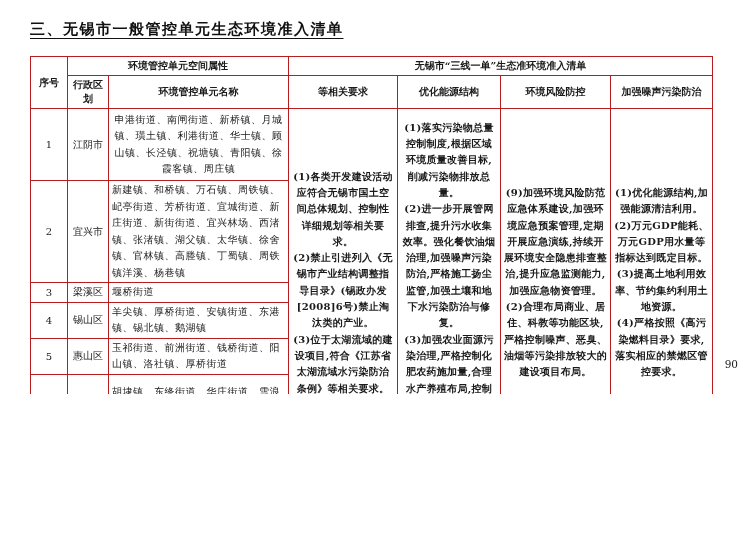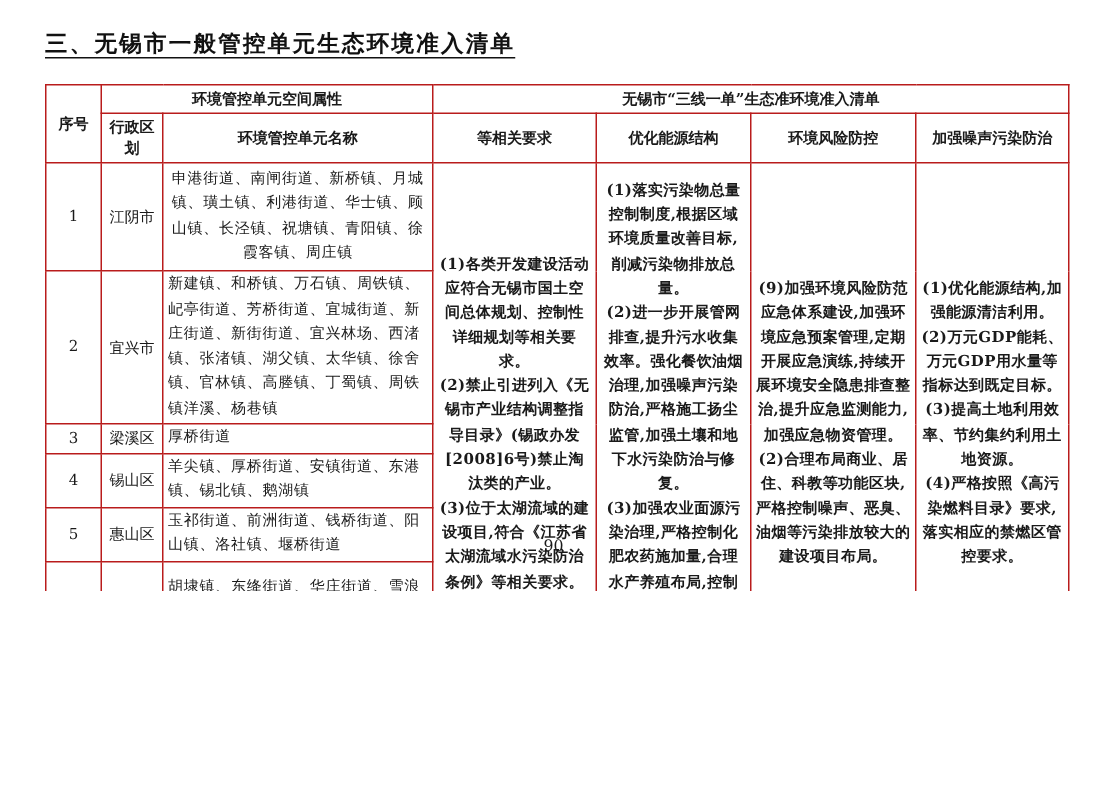--- a/index.html
+++ b/index.html
@@ -99,7 +99,7 @@
       <tr class="r3">
         <td class="cell-center">3</td>
         <td class="cell-center">梁溪区</td>
-        <td class="cell-name">厚桥街道</td>
+        <td class="cell-name">堰桥街道</td>
       </tr>
       <tr class="r4">
         <td class="cell-center">4</td>

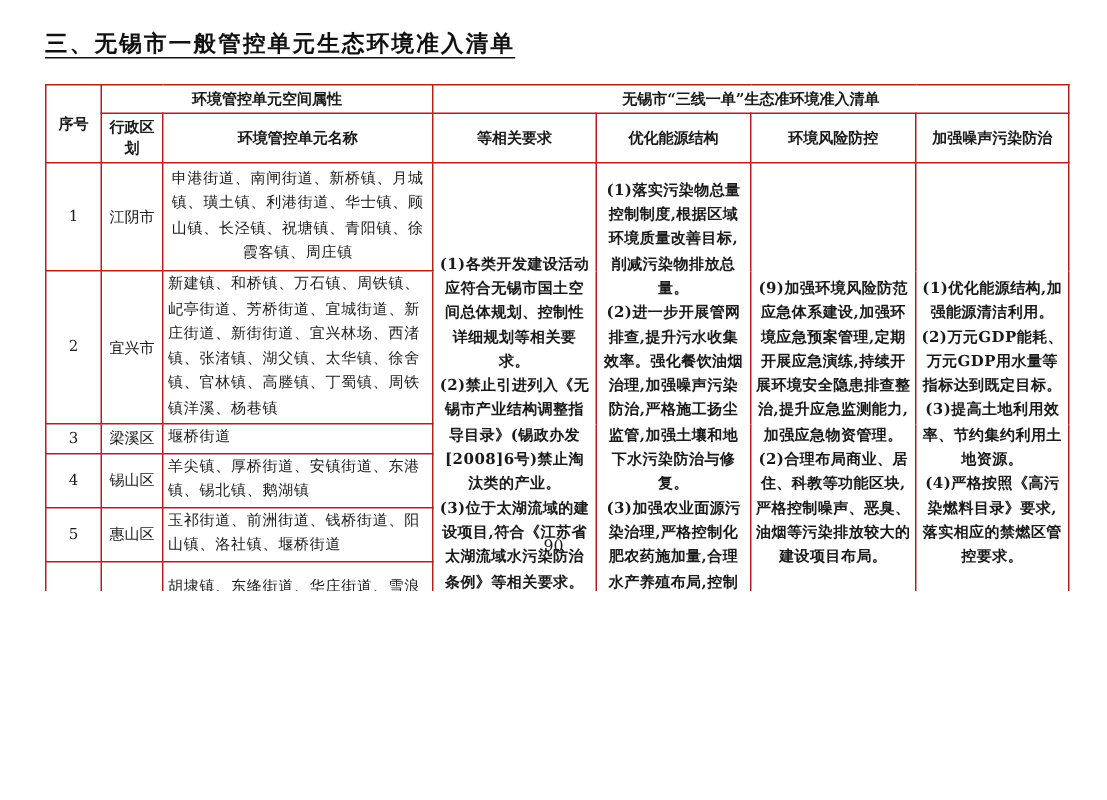--- a/index.html
+++ b/index.html
@@ -109,7 +109,7 @@
       <tr class="r5">
         <td class="cell-center">5</td>
         <td class="cell-center">惠山区</td>
-        <td class="cell-name">玉祁街道、前洲街道、钱桥街道、阳山镇、洛社镇、堰桥街道</td>
+        <td class="cell-name">玉祁街道、前洲街道、钱桥街道、阳山镇、洛社镇、厚桥街道</td>
       </tr>
       <tr class="r6">
         <td class="cell-center">6</td>

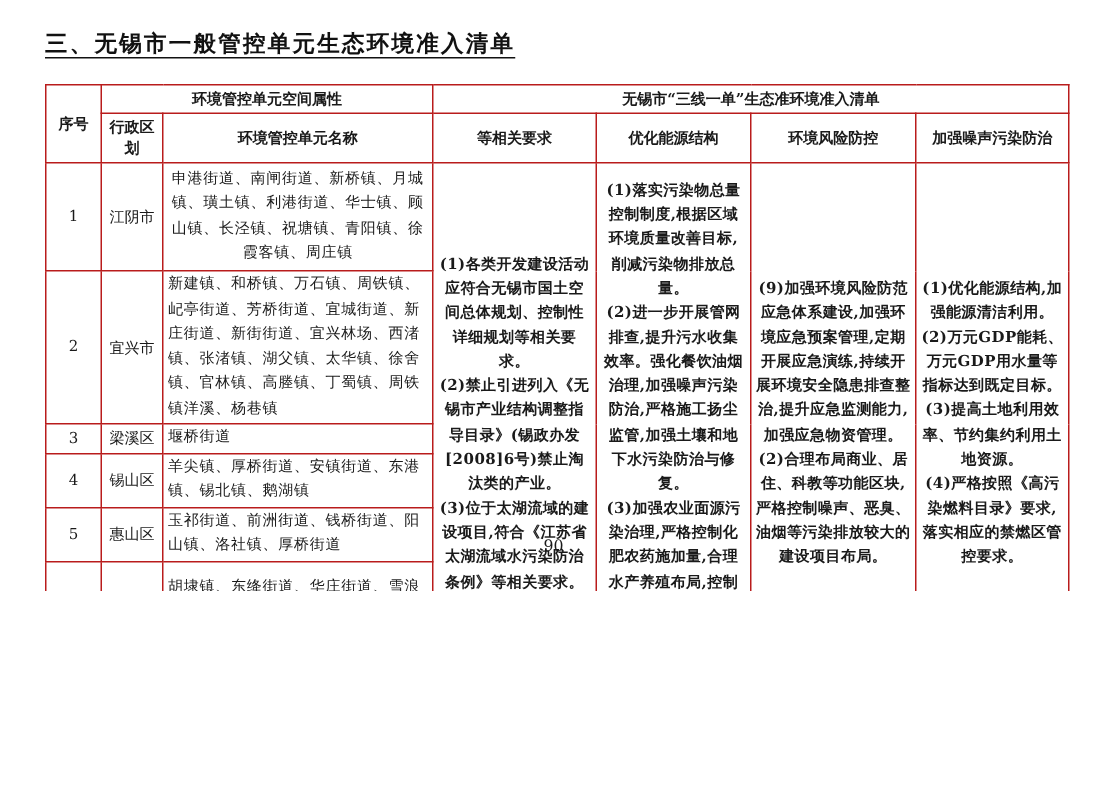--- a/index.html
+++ b/index.html
@@ -38,7 +38,7 @@
   tr.r7 td { height:31px; }
   .page-num {
     position:absolute; left:0; bottom:24px; width:100%;
-    text-align:center; font-size:10.5px; color:#1a1a1a;
+    text-align:right; font-size:10.5px; color:#1a1a1a;
   }
 </style>
 </head>

